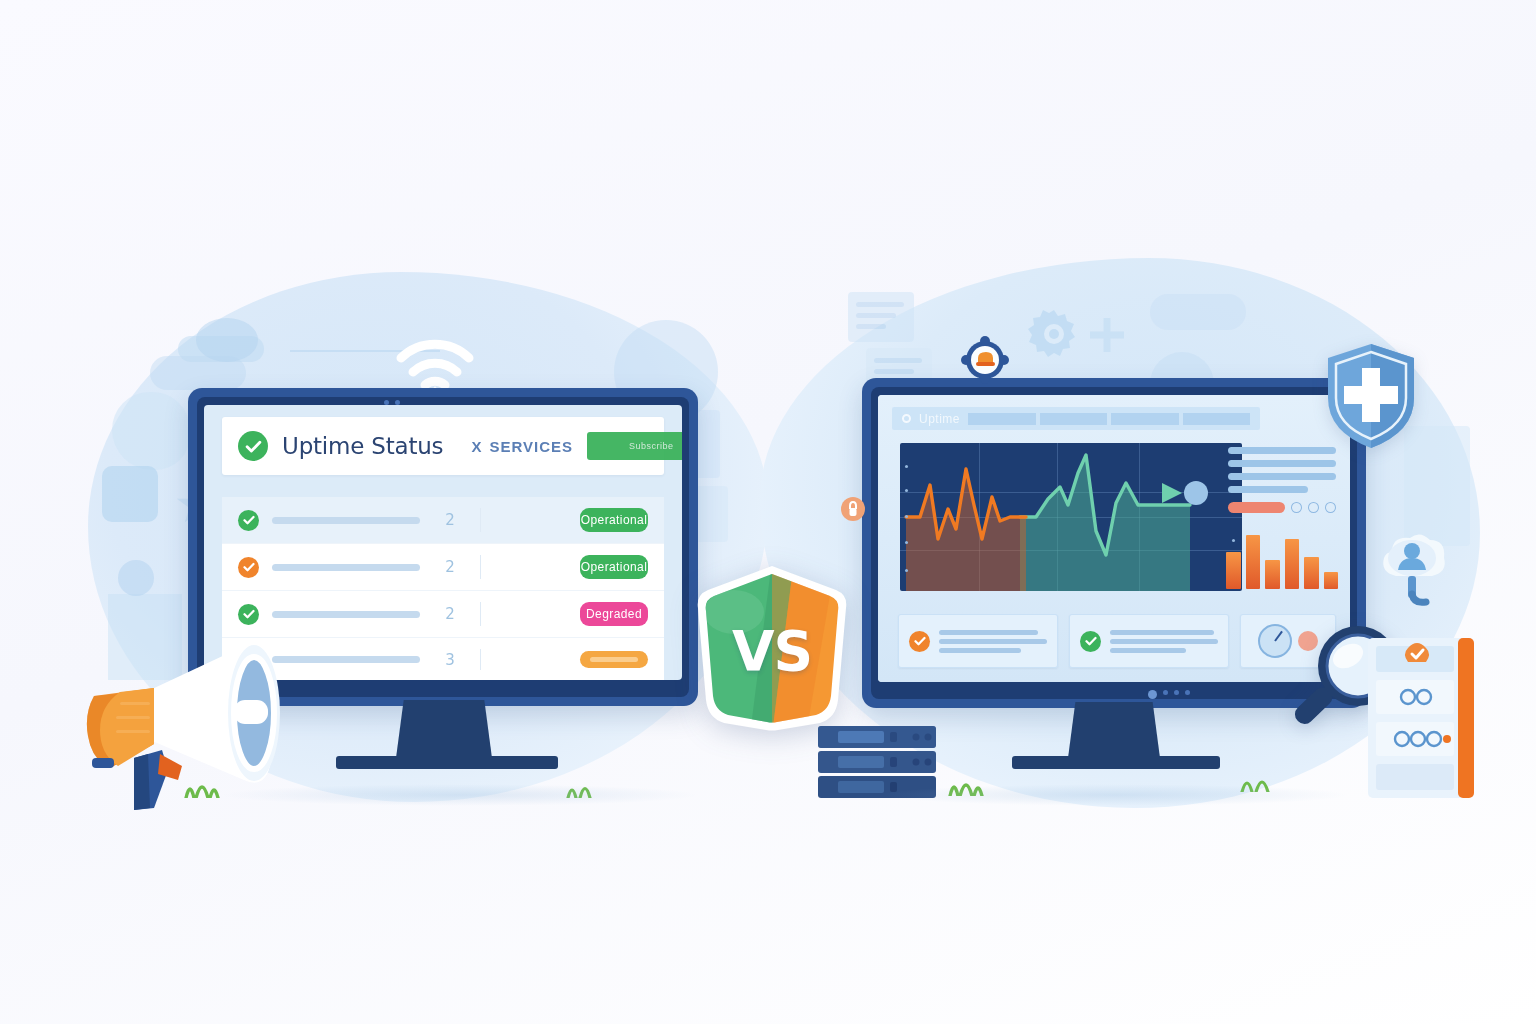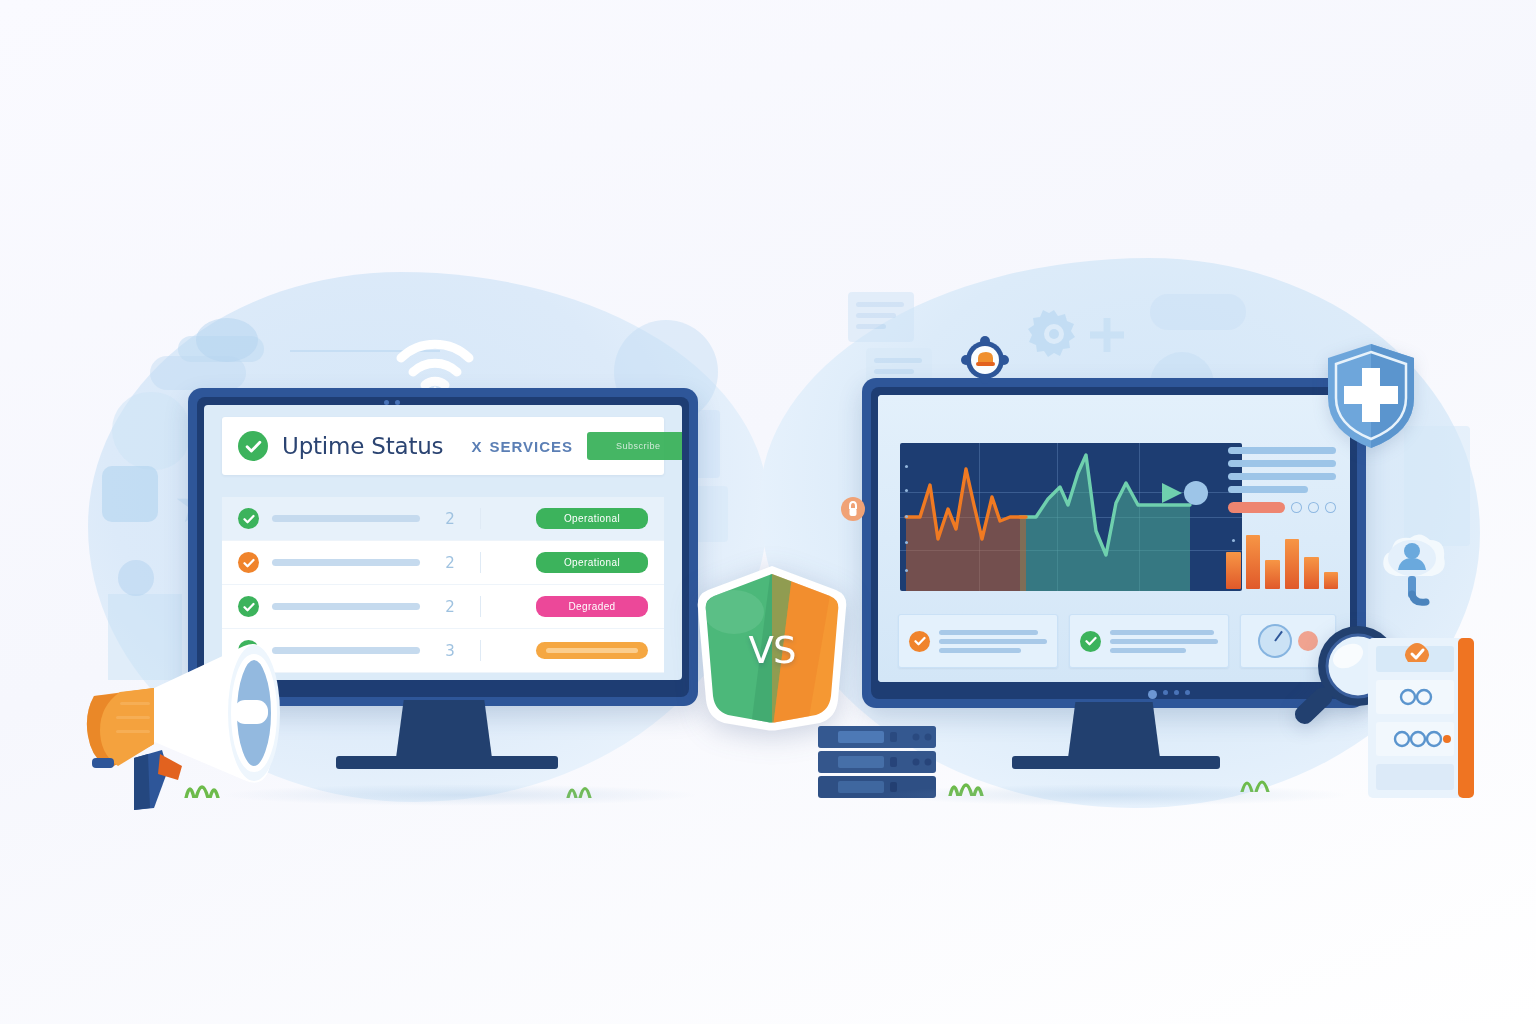--- a/index.html
+++ b/index.html
@@ -370,6 +370,16 @@
     <div class="mon-screen">
       <div class="dash">
 
+        <div class="dash-head">
+          <span class="dot-o"></span>
+          <span class="htxt">Uptime</span>
+          <span class="hblocks">
+              <i></i>
+              <i></i>
+              <i></i>
+              <i></i>
+            </span>
+        </div>
 
         <div class="chart-box">
           <div class="chart-grid">

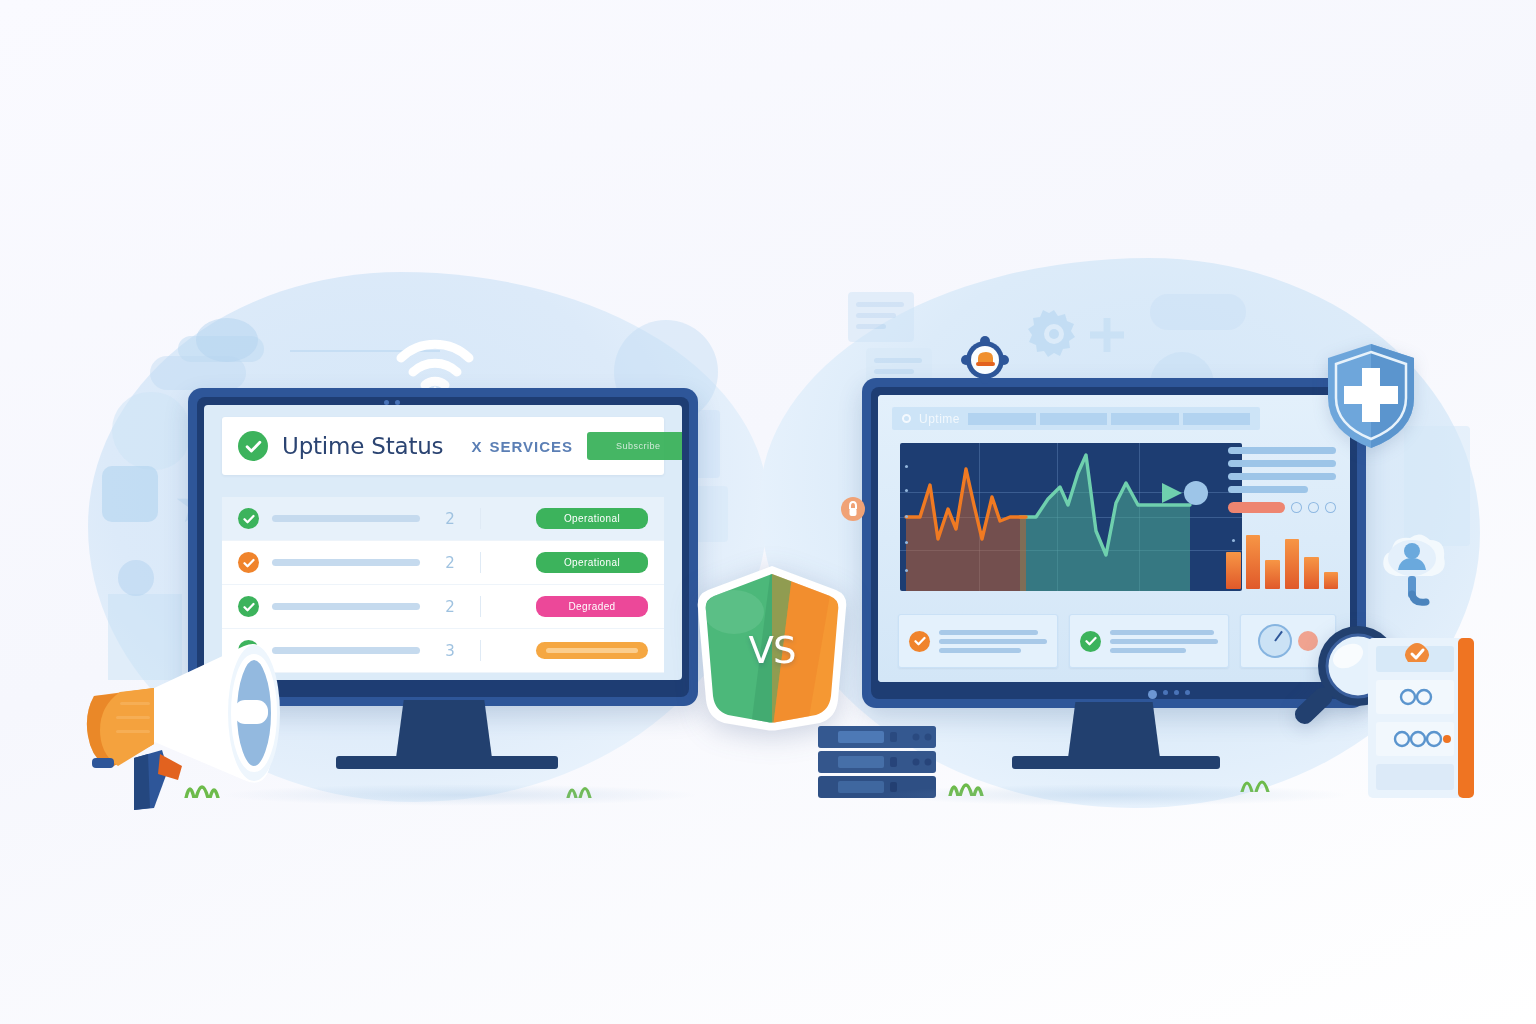--- a/index.html
+++ b/index.html
@@ -103,7 +103,7 @@
   }
   .ss-btn {
     flex:0 0 auto; background:#3cb35c; color:#cfe9d7;
-    border-radius:3px; font-size:9px; padding:9px 29px;
+    border-radius:3px; font-size:9px; padding:9px 42px;
     letter-spacing:.5px; opacity:.95;
   }
   .ss-rows { position:absolute; left:18px; right:18px; top:92px; }

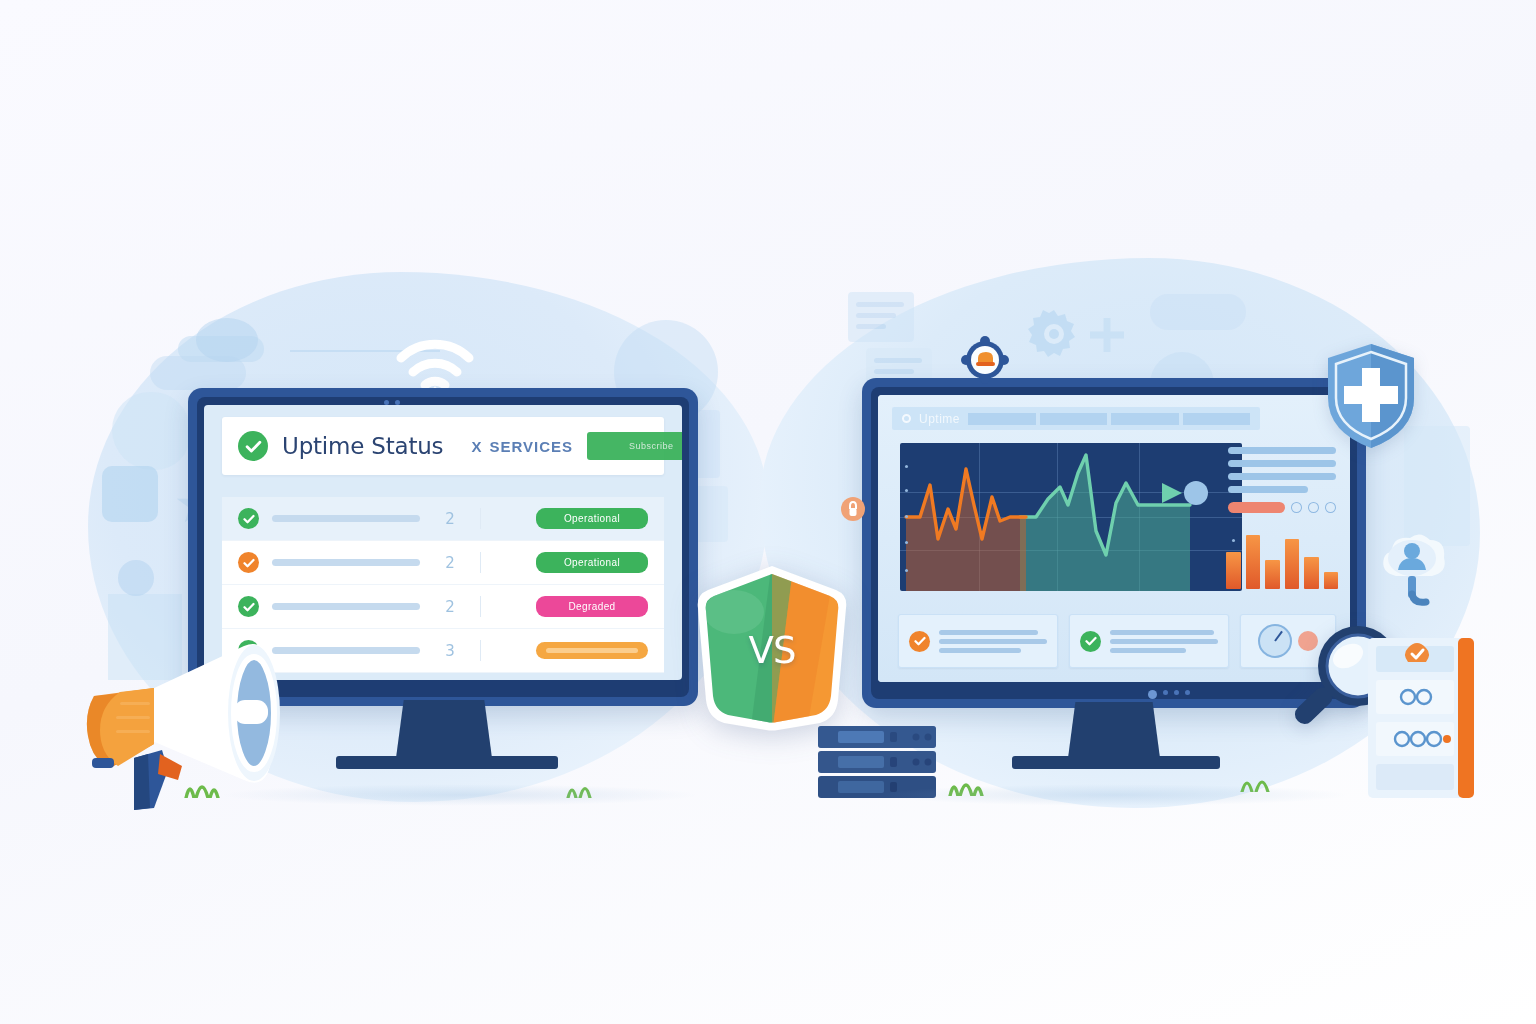--- a/index.html
+++ b/index.html
@@ -120,8 +120,8 @@
   }
   .ss-sep { width:1px; align-self:stretch; background:#dfeaf5; }
   .pill {
-    width:112px; text-align:center; border-radius:9px;
-    font-size:10px; padding:5px 0; color:#ffffff; letter-spacing:.4px;
+    width:68px; text-align:center; border-radius:9px;
+    font-size:12px; padding:5px 0; color:#ffffff; letter-spacing:.4px;
     margin-left:auto;
   }
   .pill.green { background:#3cb35c; }

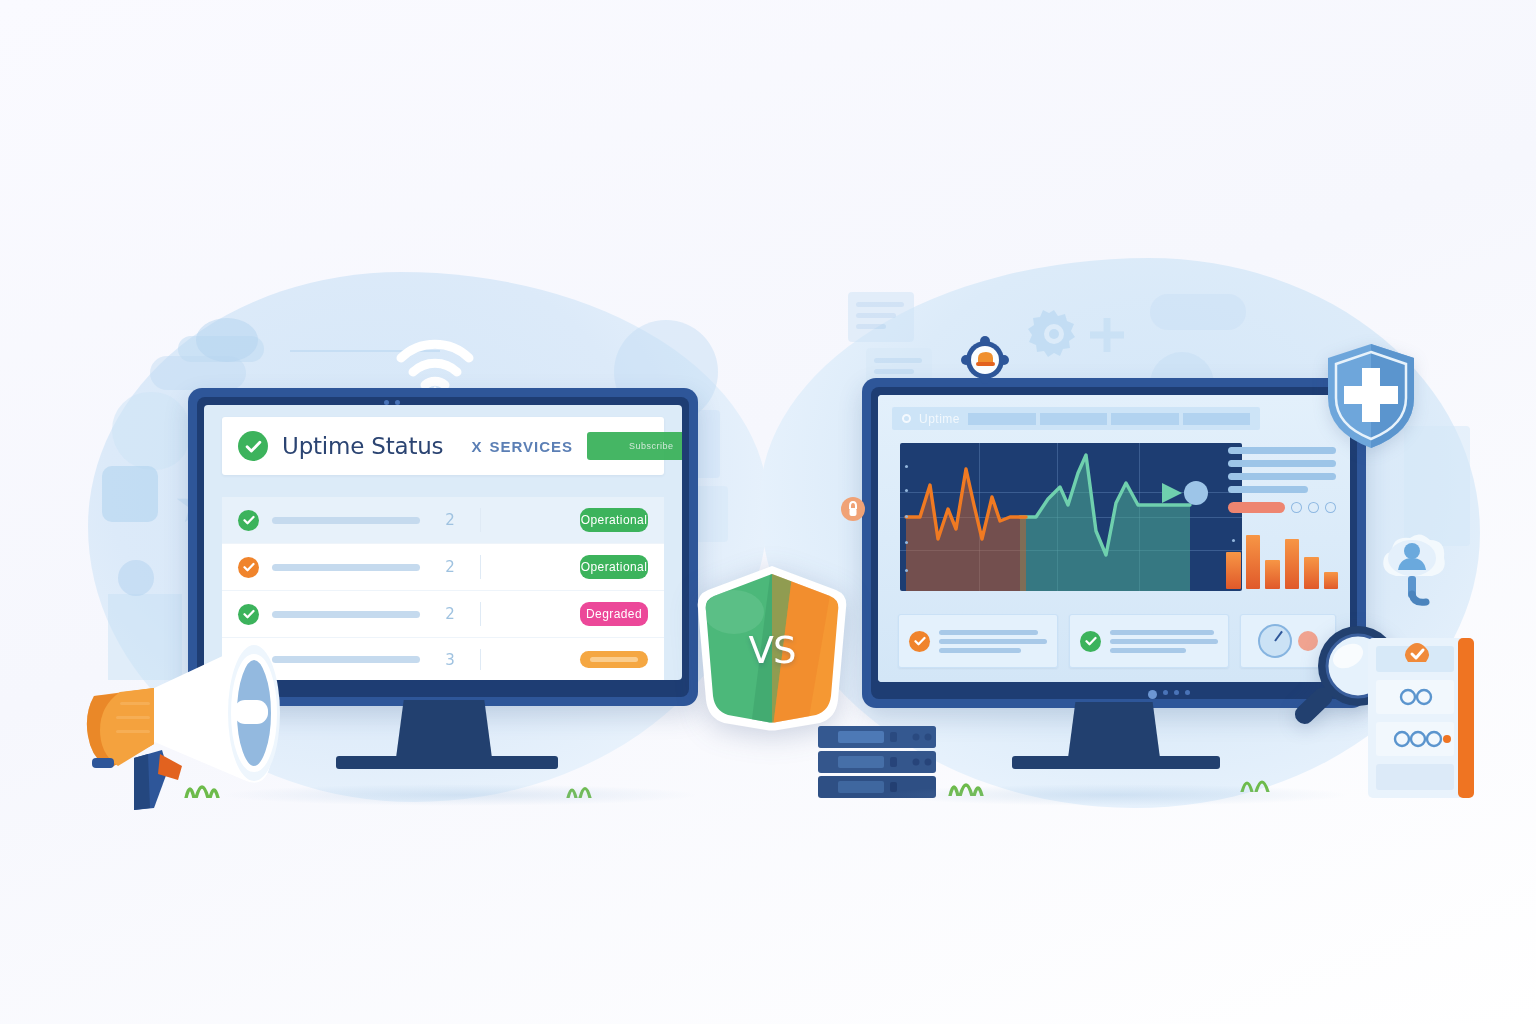--- a/index.html
+++ b/index.html
@@ -185,7 +185,7 @@
   .vs-wrap svg { width:100%; height:100%; display:block; filter:drop-shadow(0 6px 14px rgba(40,70,120,.22)); }
   .vs-text {
     position:absolute; inset:0; display:flex; align-items:center; justify-content:center;
-    font-family:"DejaVu Sans", sans-serif; font-weight:400; font-size:37px;
+    font-family:"DejaVu Sans", sans-serif; font-weight:700; font-size:55px;
     color:#ffffff; letter-spacing:-1px; text-shadow:0 2px 4px rgba(40,70,120,.25);
     padding-top:6px;
   }

